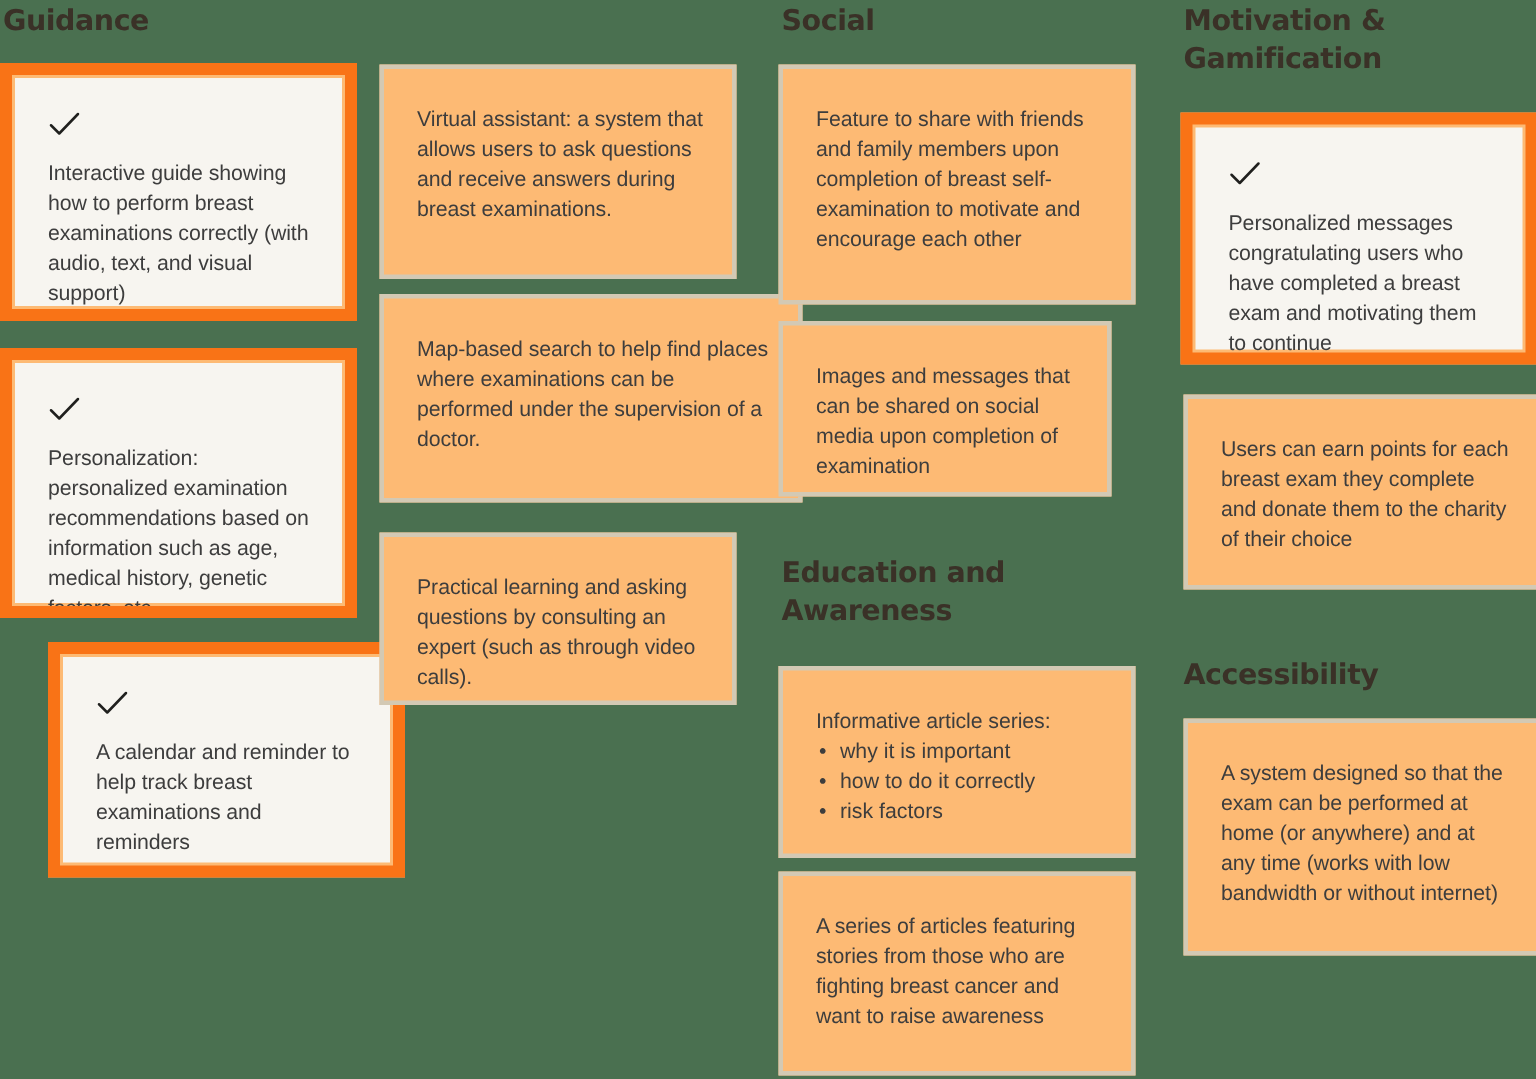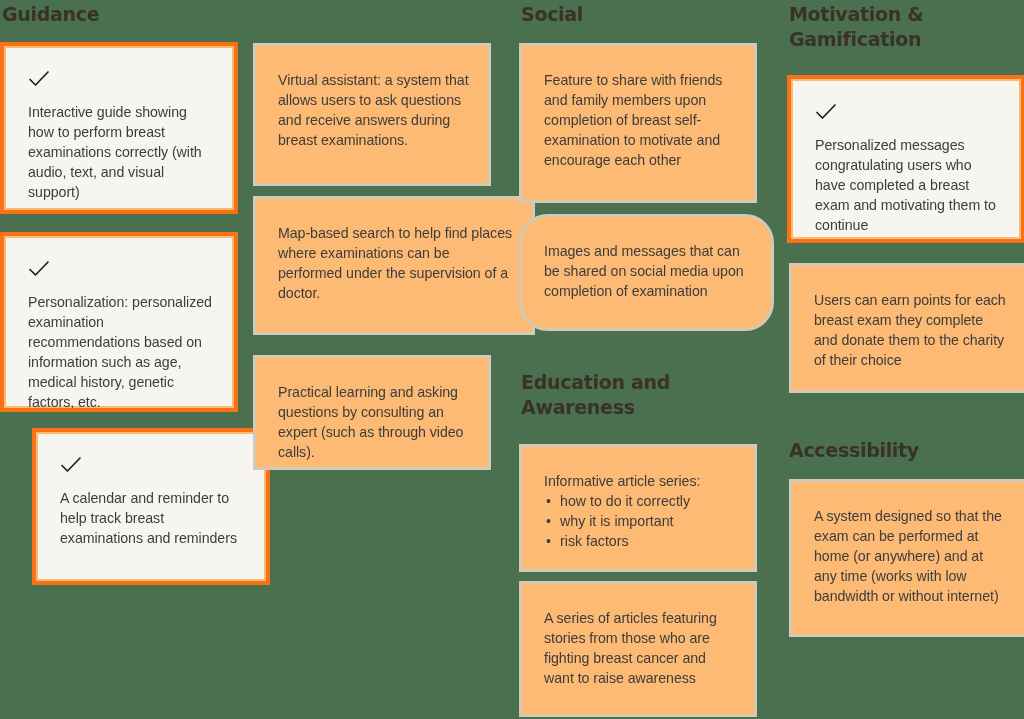--- a/index.html
+++ b/index.html
@@ -37,7 +37,7 @@
     border: 3px solid #d3c9b4;
   }
   .card.highlight {
-    border: 4px solid #f97316;
+    border: 8px solid #f97316;
     padding: 2px;
   }
   .card.highlight .inner {

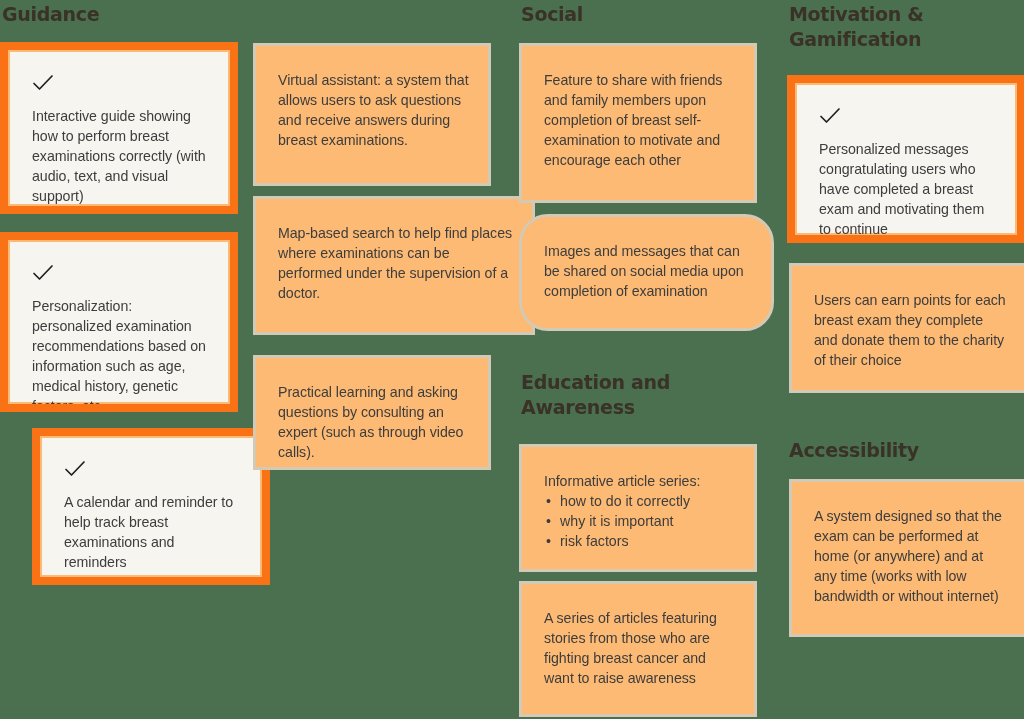--- a/index.html
+++ b/index.html
@@ -90,7 +90,7 @@
   
   #title-social { position: absolute; left: 521px; top: 2px; }
   #card-s1 { position: absolute; left: 519px; top: 43px;  width: 238px; height: 160px; }
-  #card-s2 { position: absolute; left: 519px; top: 214px; width: 255px; height: 117px; border-radius: 29px; }
+  #card-s2 { position: absolute; left: 519px; top: 214px; width: 222px; height: 117px; }
   #title-education { position: absolute; left: 521px; top: 370px; width: 230px; }
   #card-e1 { position: absolute; left: 519px; top: 444px; width: 238px; height: 128px; }
   #card-e2 { position: absolute; left: 519px; top: 581px; width: 238px; height: 136px; }

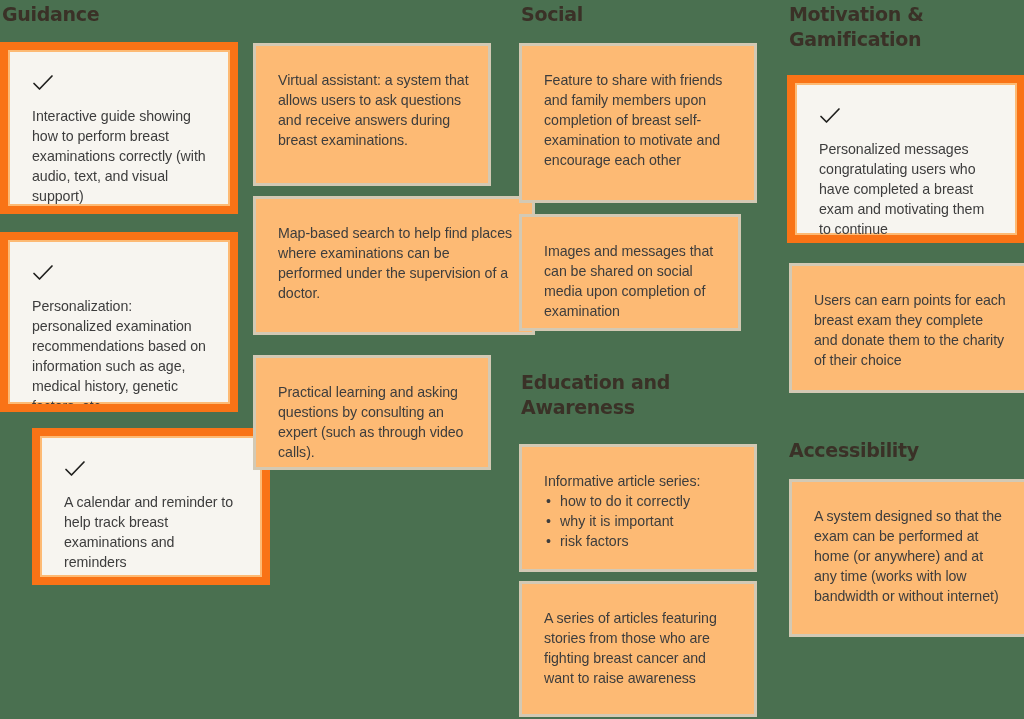--- a/index.html
+++ b/index.html
@@ -183,8 +183,8 @@
     <div class="pad-tight">
       <div class="ctext">Informative article series:</div>
       <ul class="bullets">
+        <li>why it is important</li>
         <li>how to do it correctly</li>
-        <li>why it is important</li>
         <li>risk factors</li>
       </ul>
     </div>

